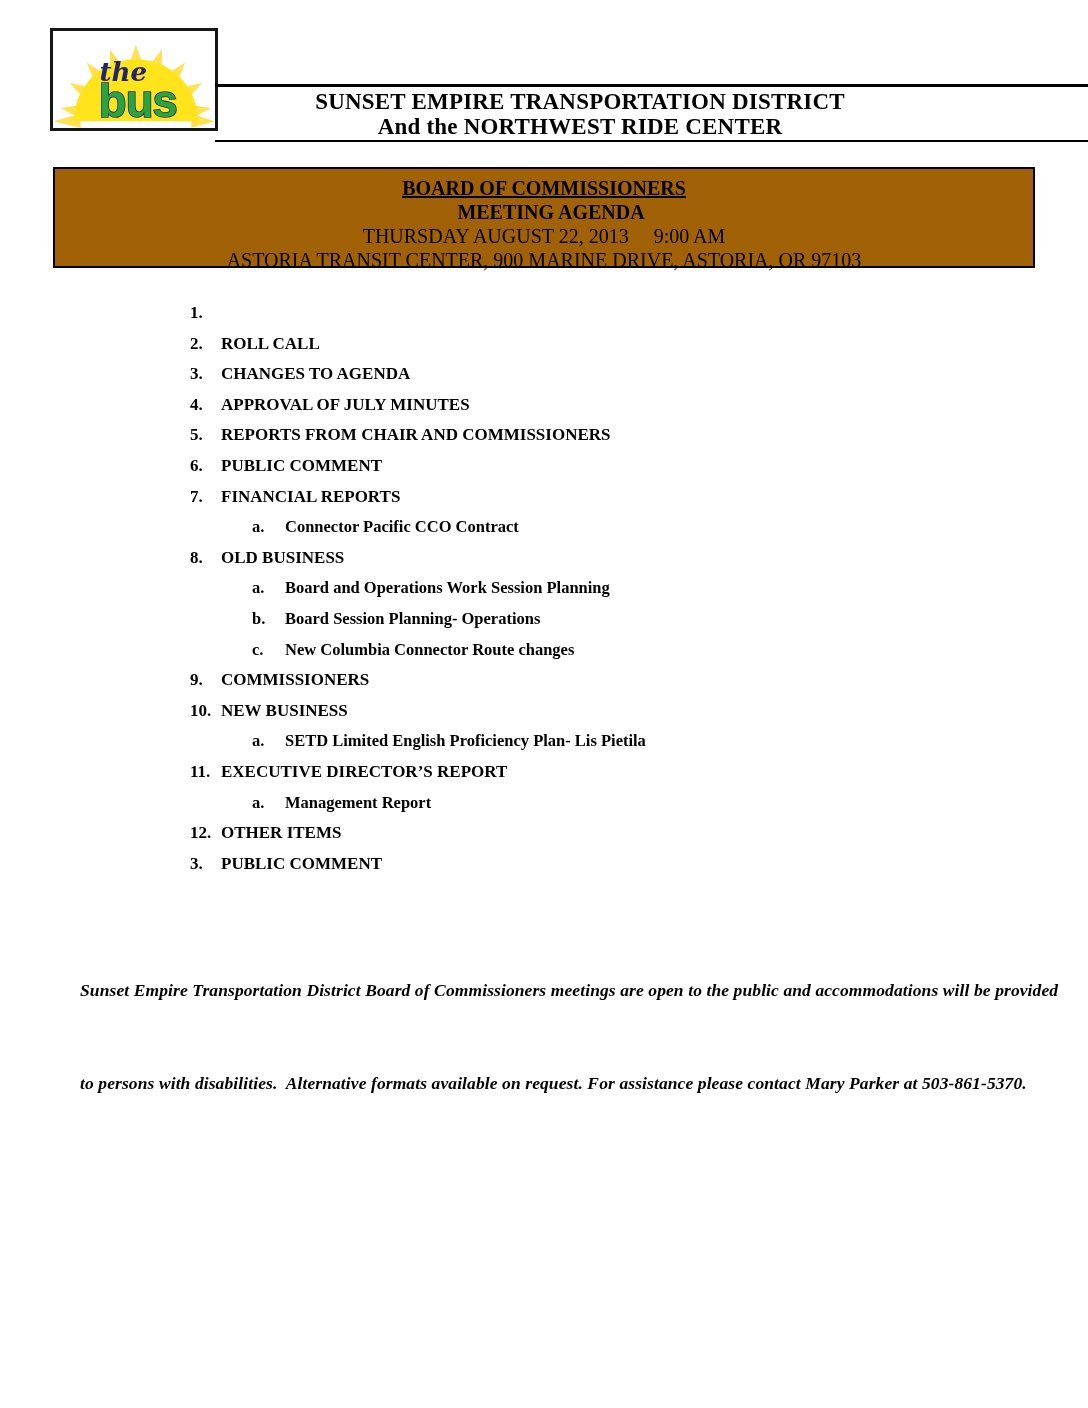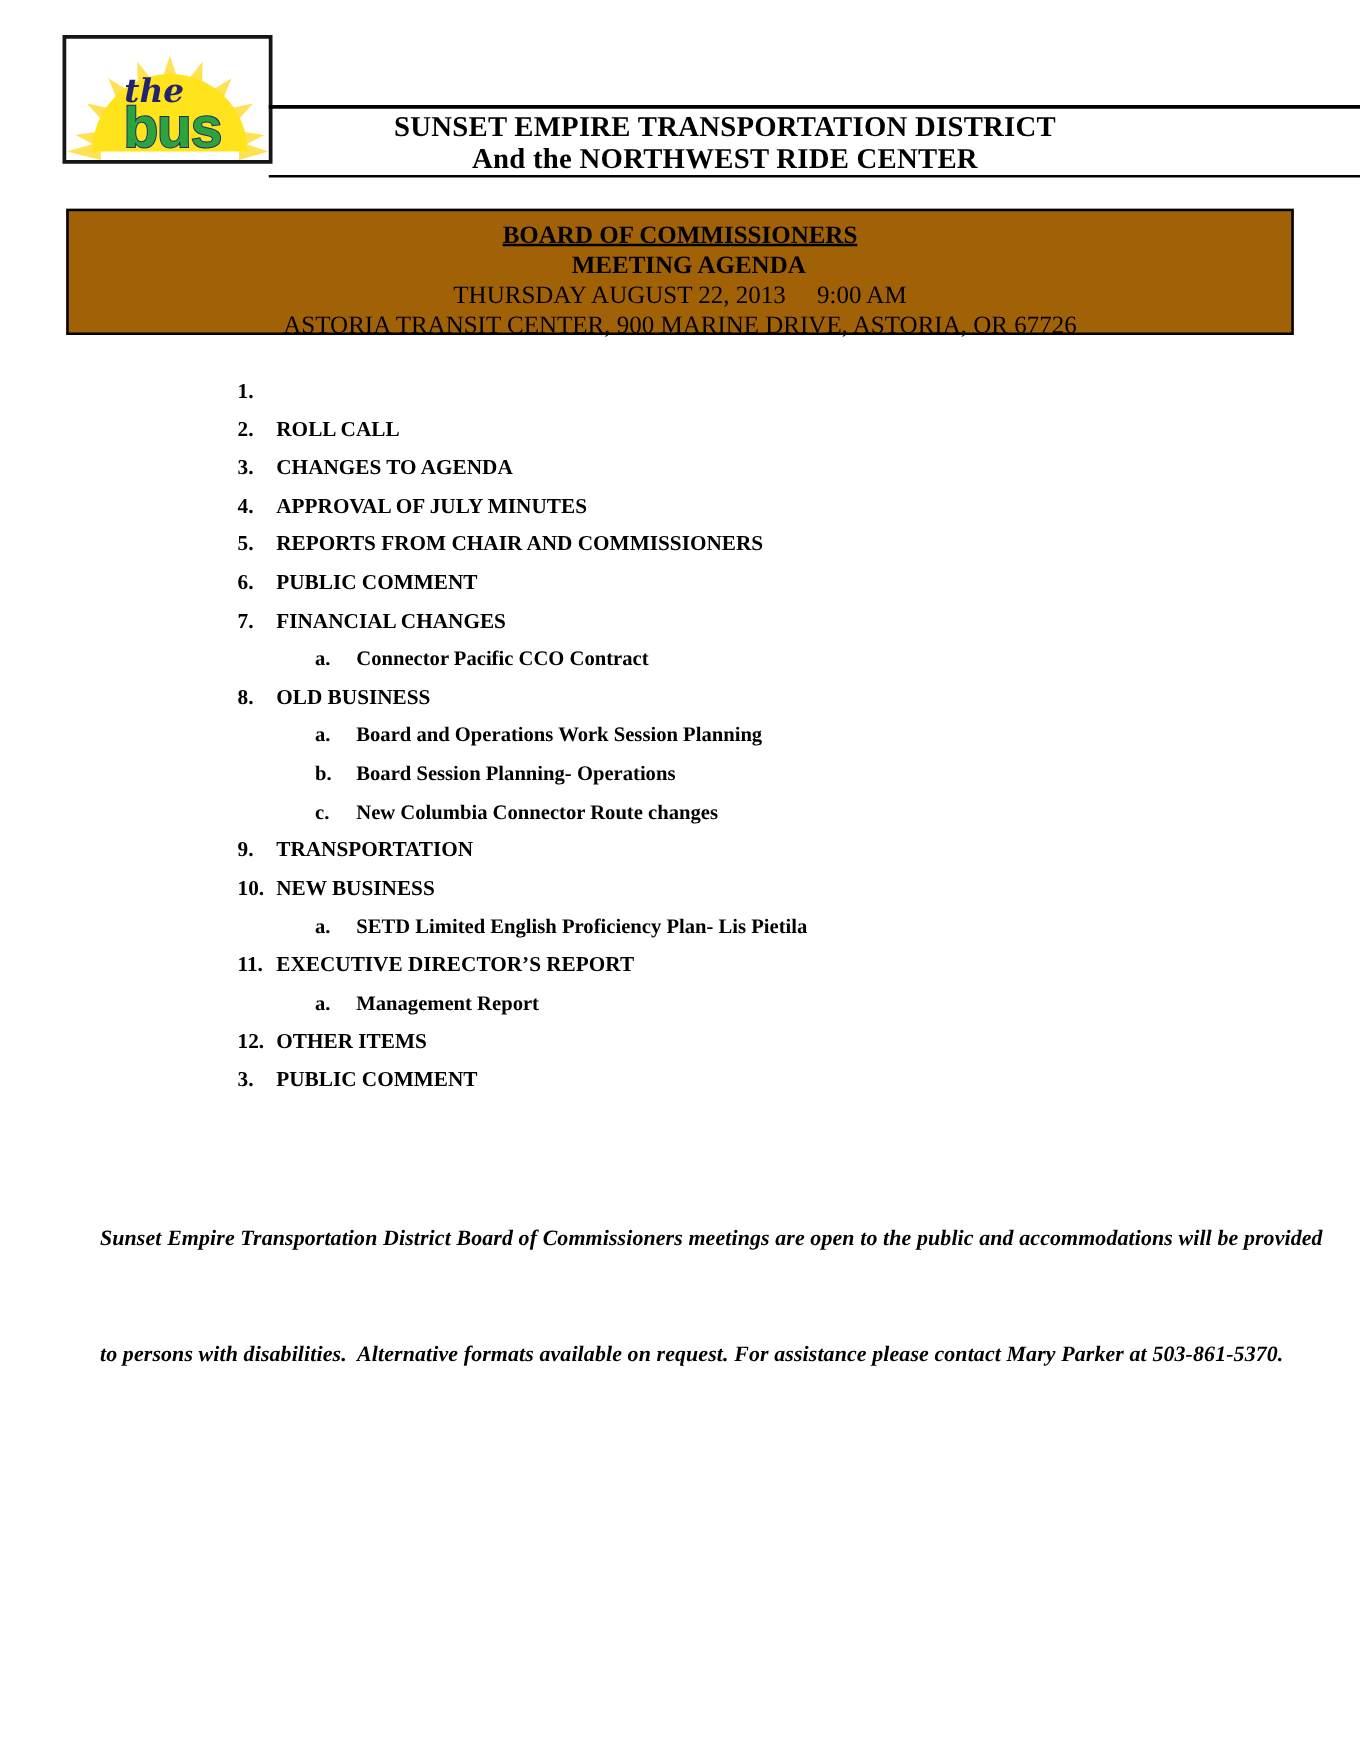--- a/index.html
+++ b/index.html
@@ -90,7 +90,7 @@
     <div class="notice-title">BOARD OF COMMISSIONERS</div>
     <div class="notice-sub">MEETING AGENDA</div>
     <div class="notice-date">THURSDAY AUGUST 22, 2013     9:00 AM</div>
-    <div class="notice-loc">ASTORIA TRANSIT CENTER, 900 MARINE DRIVE, ASTORIA, OR 67726</div>
+    <div class="notice-loc">ASTORIA TRANSIT CENTER, 900 MARINE DRIVE, ASTORIA, OR 97103</div>
   </div>
 
   <div class="agenda" id="agenda">

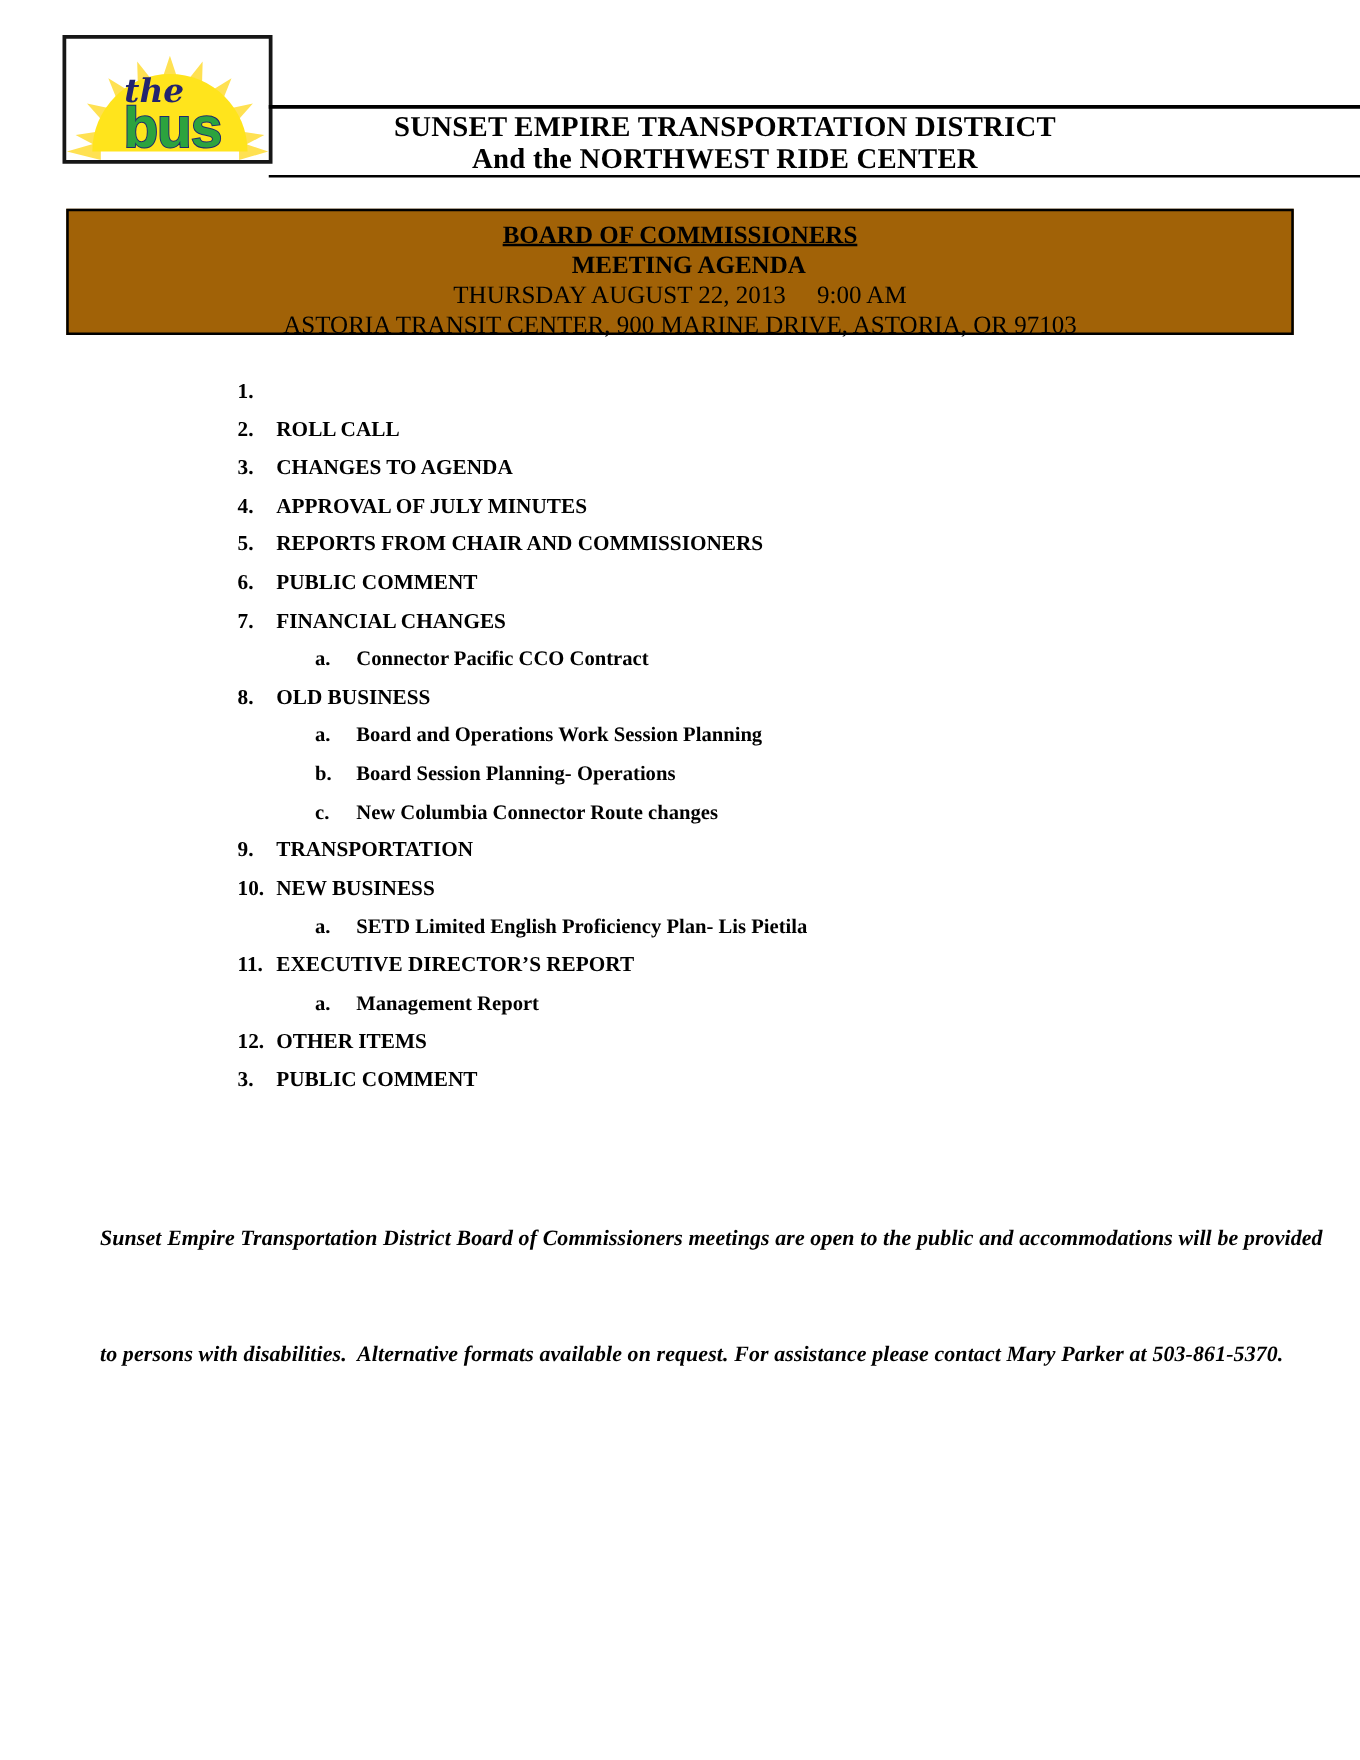--- a/index.html
+++ b/index.html
@@ -119,7 +119,7 @@
       </div>
       <div class="row main">
         <span class="num">7.</span>
-        <span class="lbl">FINANCIAL CHANGES</span>
+        <span class="lbl">FINANCIAL REPORTS</span>
       </div>
       <div class="row sub">
         <span class="letter">a.</span>

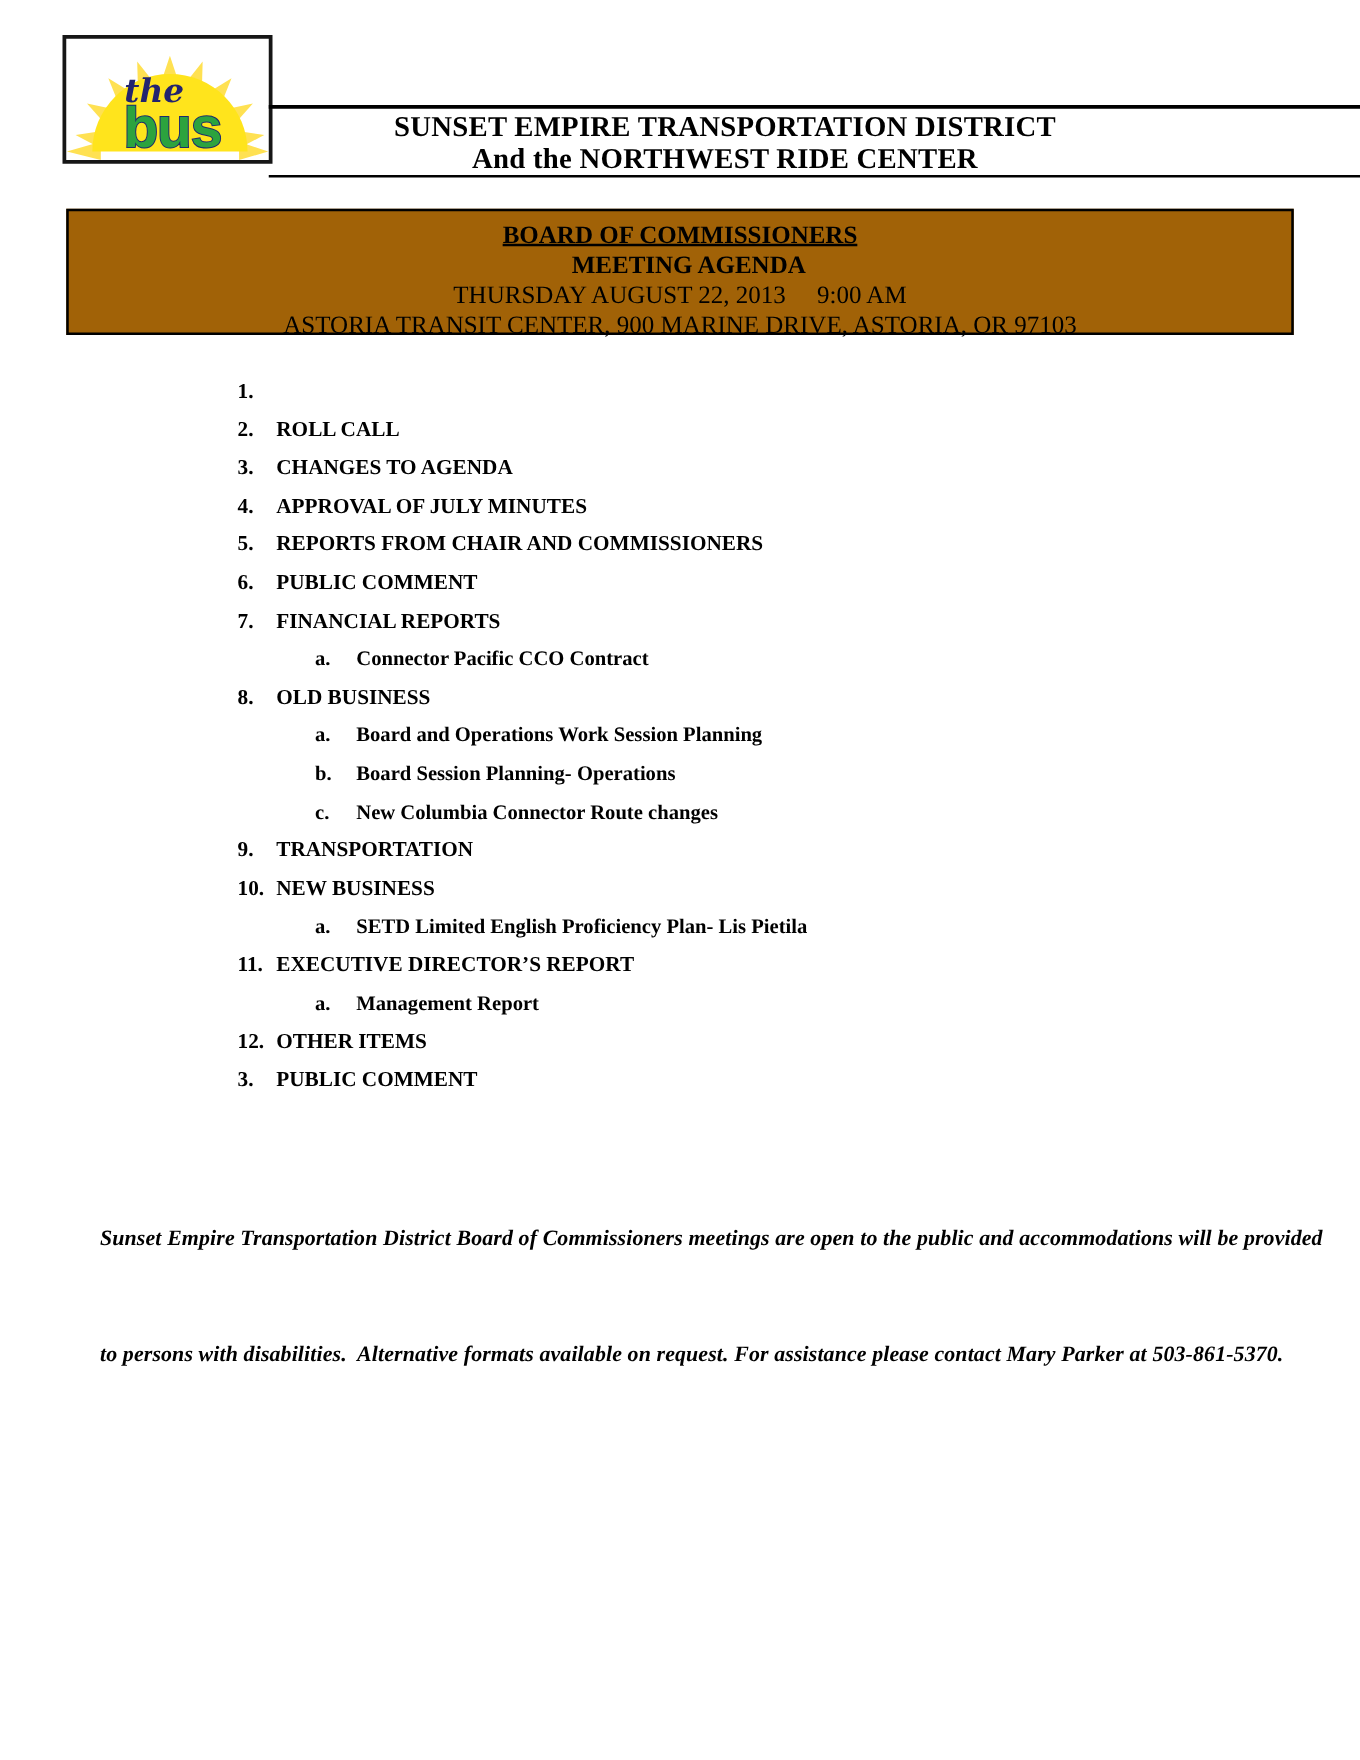--- a/index.html
+++ b/index.html
@@ -143,7 +143,7 @@
       </div>
       <div class="row main">
         <span class="num">9.</span>
-        <span class="lbl">TRANSPORTATION</span>
+        <span class="lbl">COMMISSIONERS</span>
       </div>
       <div class="row main">
         <span class="num">10.</span>

